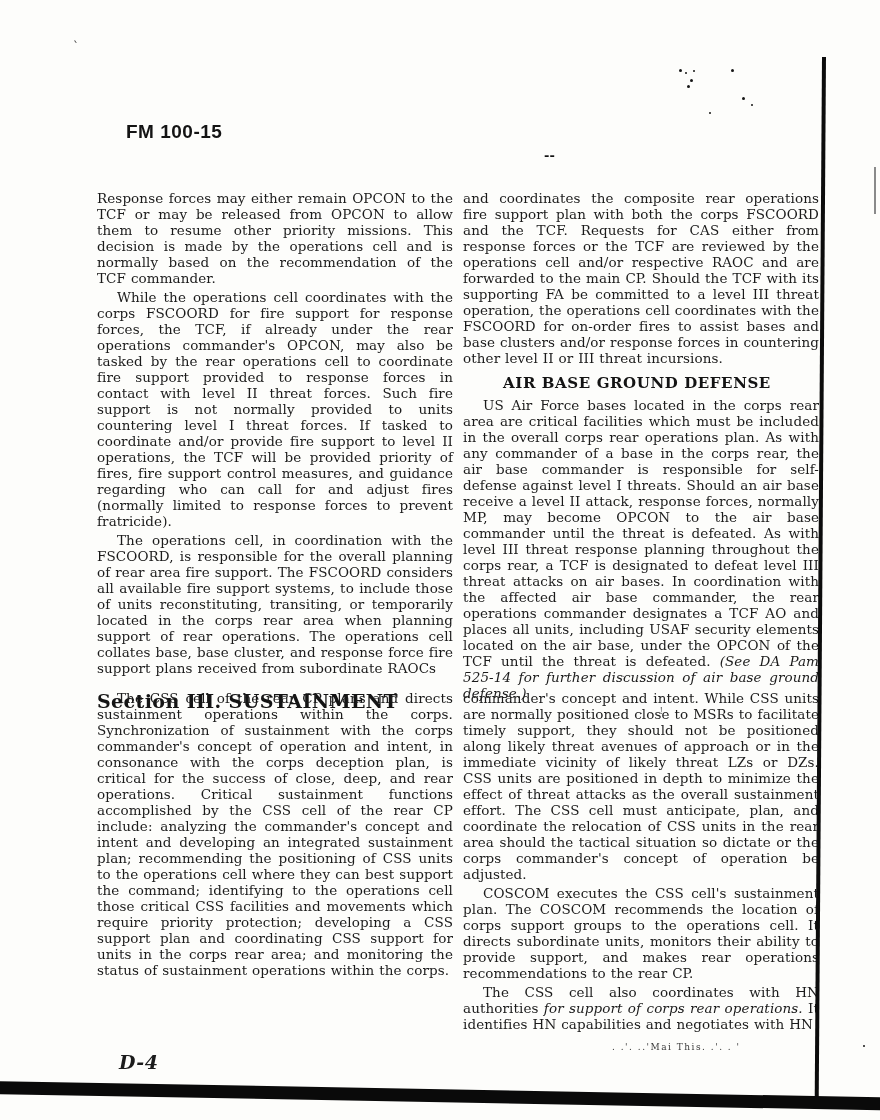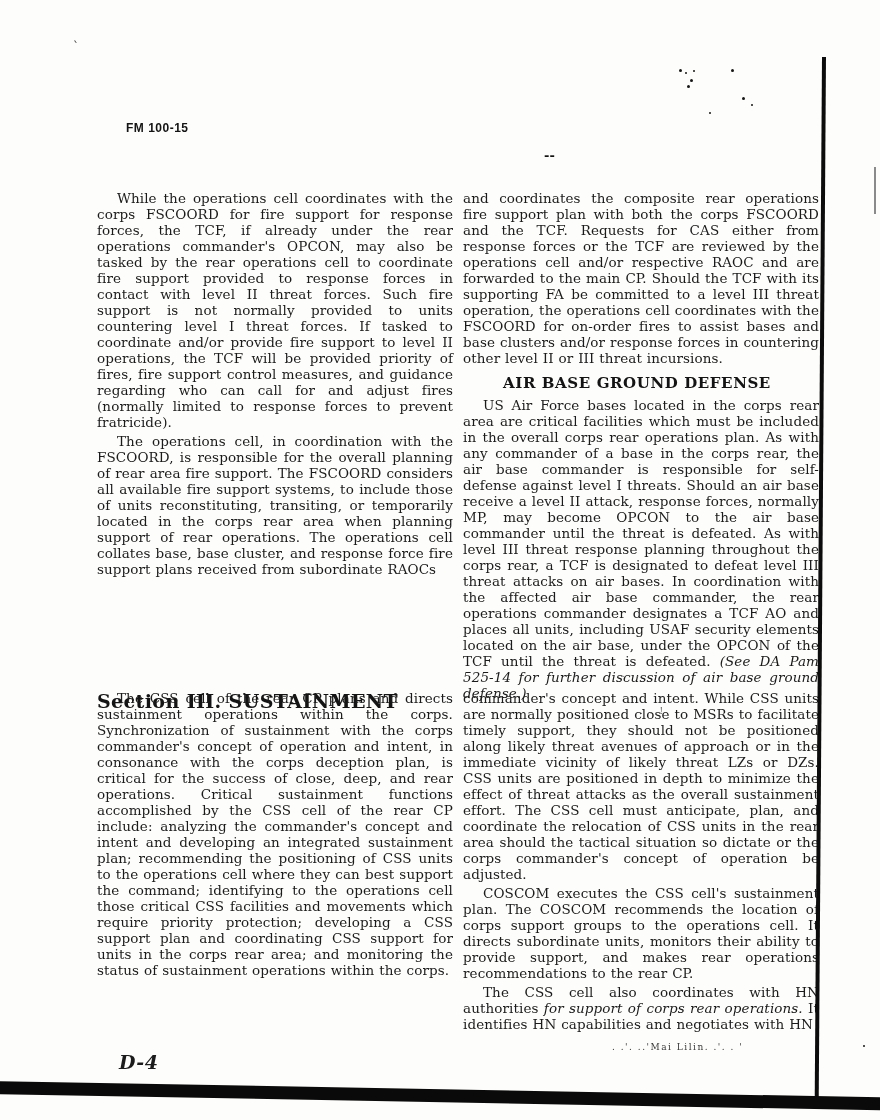--- a/index.html
+++ b/index.html
@@ -7,7 +7,7 @@
   #page{position:relative;width:880px;height:1120px;background:#fdfdfb;overflow:hidden;
         font-family:"DejaVu Serif", serif;color:#1b1b1b;}
   .doc-header{position:absolute;left:126px;top:121px;font-family:"Liberation Sans",sans-serif;
-        font-weight:bold;font-size:12px;letter-spacing:0.5px;color:#141414;}
+        font-weight:bold;font-size:19px;letter-spacing:0.5px;color:#141414;}
   .stray-dash{position:absolute;left:544px;top:148px;font-weight:bold;font-size:13px;color:#111;}
   .stray-tick{position:absolute;left:73px;top:40px;font-size:12px;color:#333;}
   .columns{position:absolute;left:97px;width:722px;display:flex;gap:10px;}

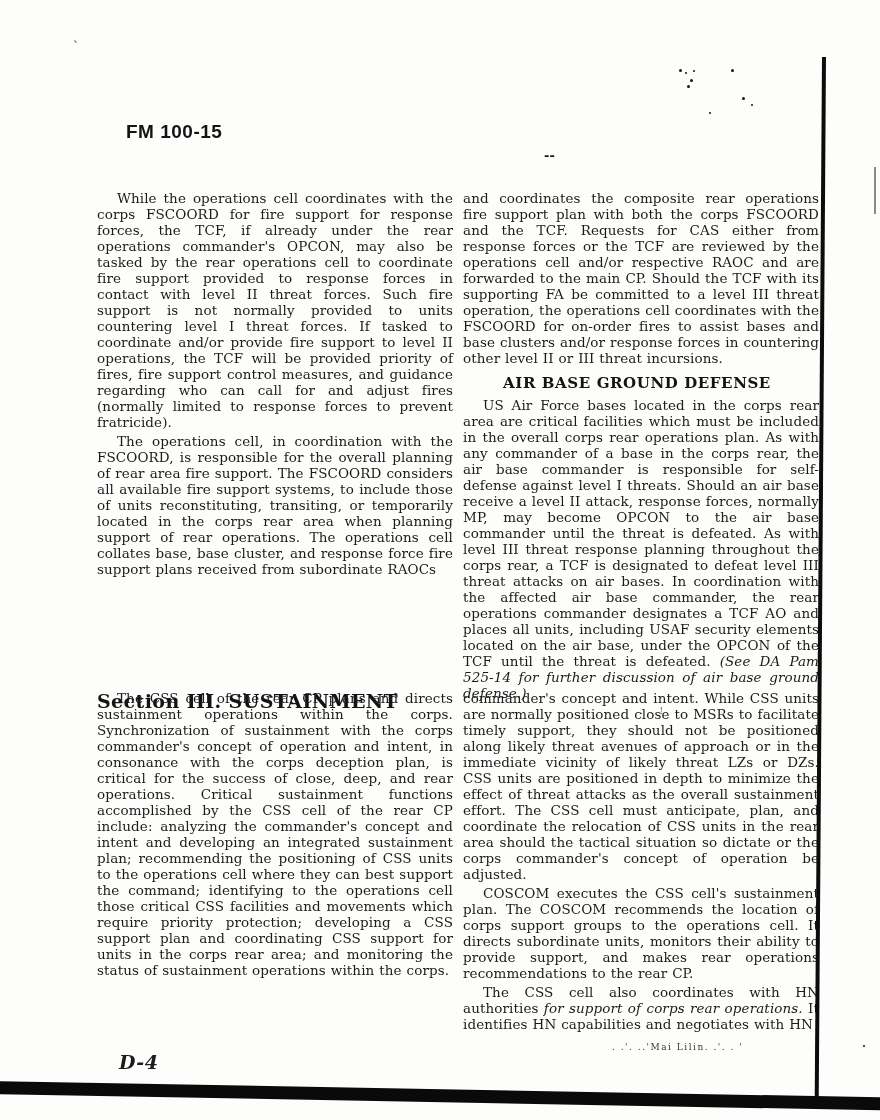--- a/index.html
+++ b/index.html
@@ -48,6 +48,7 @@
 
   <div id="cols-top" class="columns">
     <div class="col">
+        <p class="para"><span>Response forces may either remain OPCON to the TCF or may be released from OPCON to allow them to resume other priority missions. This decision is made by the operations cell and is normally based on the recommendation of the TCF commander.</span></p>
         <p class="para indent"><span>While the operations cell coordinates with the corps FSCOORD for fire support for response forces, the TCF, if already under the rear operations commander's OPCON, may also be tasked by the rear operations cell to coordinate fire support provided to response forces in contact with level II threat forces. Such fire support is not normally provided to units countering level I threat forces. If tasked to coordinate and/or provide fire support to level II operations, the TCF will be provided priority of fires, fire support control measures, and guidance regarding who can call for and adjust fires (normally limited to response forces to prevent fratricide).</span></p>
         <p class="para indent"><span>The operations cell, in coordination with the FSCOORD, is responsible for the overall planning of rear area fire support. The FSCOORD considers all available fire support systems, to include those of units reconstituting, transiting, or temporarily located in the corps rear area when planning support of rear operations. The operations cell collates base, base cluster, and response force fire support plans received from subordinate RAOCs</span></p>
       </div>

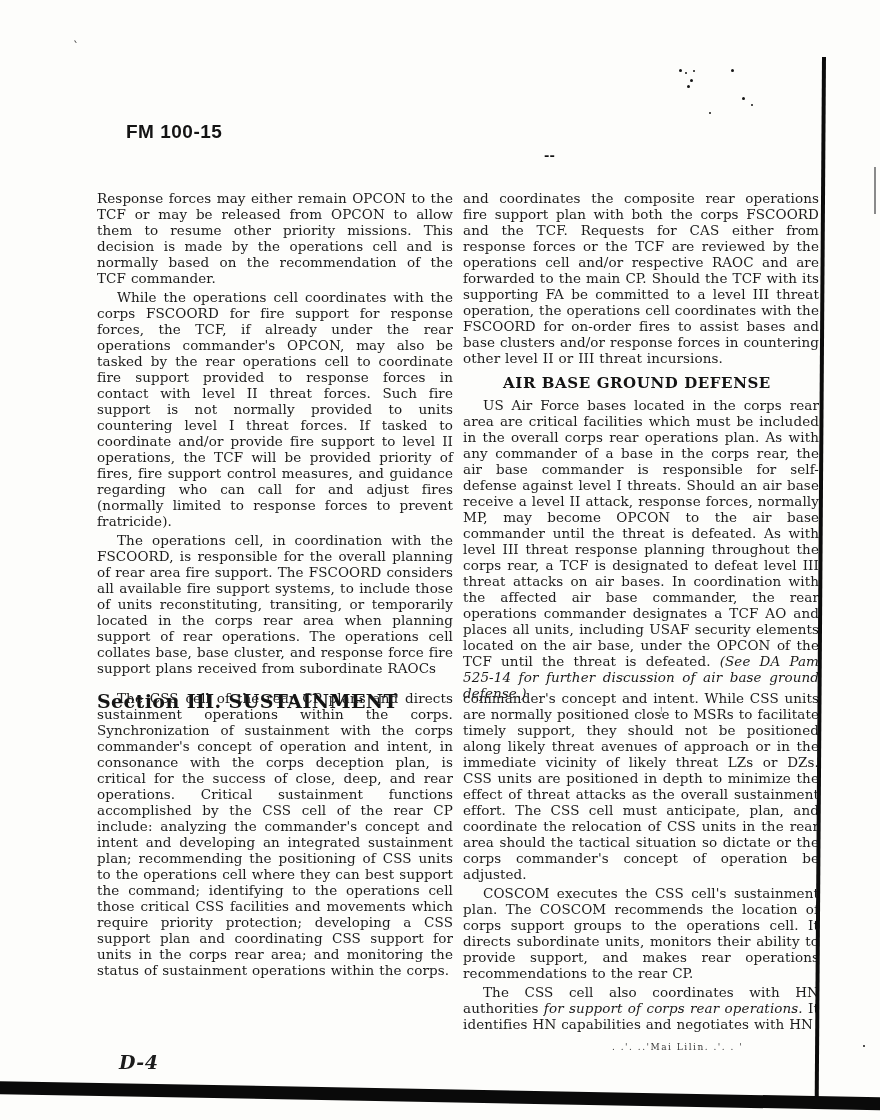--- a/index.html
+++ b/index.html
@@ -74,7 +74,7 @@
 
   <div class="page-number">D-4</div>
 
-  <div class="smudge">. .'. ..'Mai Lilin. .'. . '</div>
+  <div class="smudge">. .'. ..'Mai This. .'. . '</div>
 
   <div class="dotnoise" style="left:640px;top:706px;">. ..!</div>
   <div class="dotnoise" style="left:612px;top:669px;">. . ..</div>

